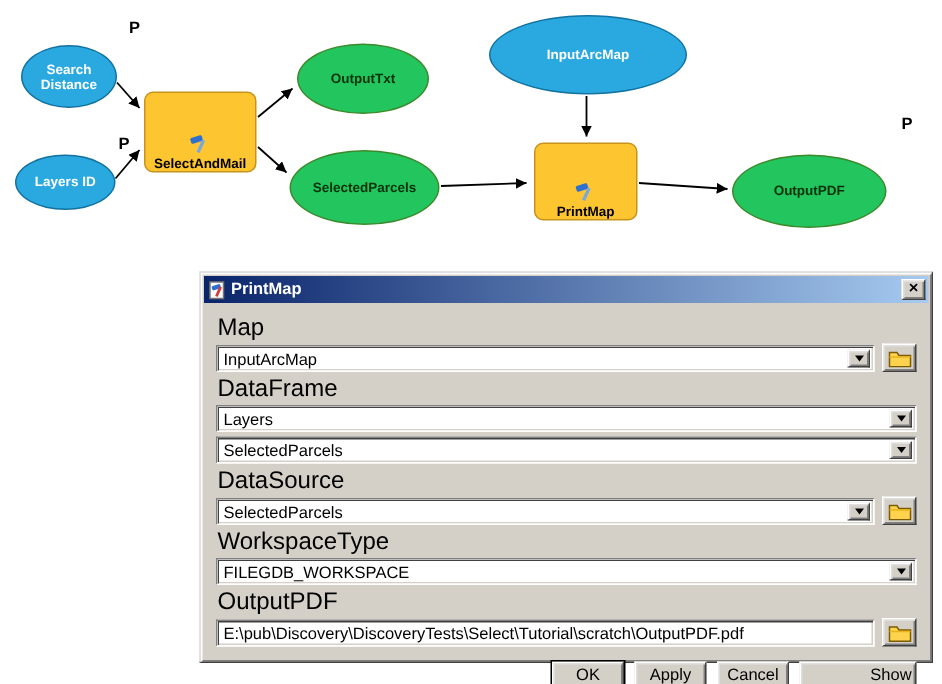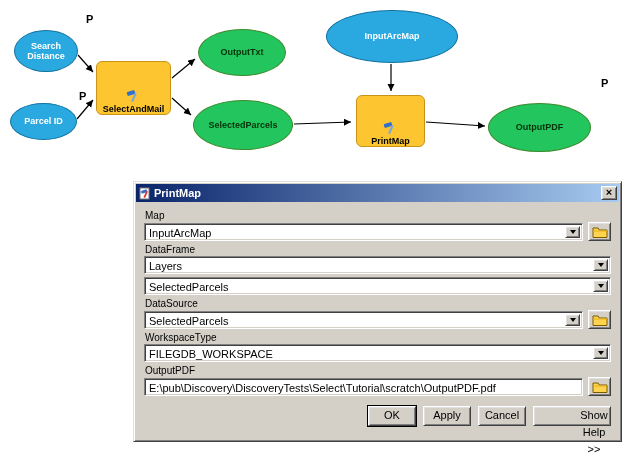--- a/index.html
+++ b/index.html
@@ -90,7 +90,7 @@
   <div class="node ellipse blue" style="left:14px; top:30px; width:64px; height:42px;">Search Distance</div>
   <div class="pmark" style="left:86px; top:13px;">P</div>
 
-  <div class="node ellipse blue" style="left:10px; top:103px; width:67px; height:37px;">Parcel ID</div>
+  <div class="node ellipse blue" style="left:10px; top:103px; width:67px; height:37px;">Layers ID</div>
   <div class="pmark" style="left:79px; top:90px;">P</div>
 
   <div class="node tool" style="left:96px; top:61px; width:75px; height:54px;">

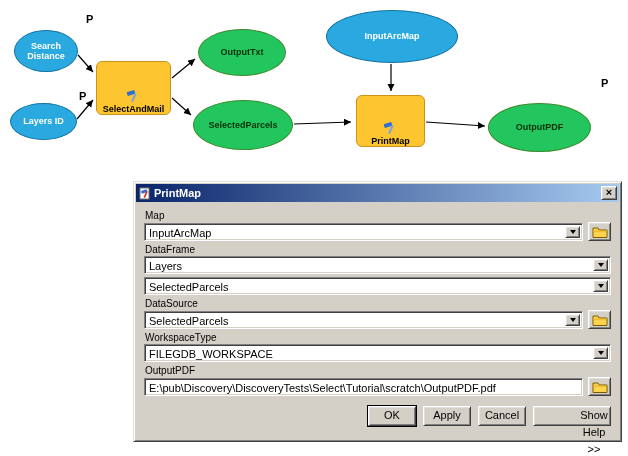--- a/index.html
+++ b/index.html
@@ -36,7 +36,7 @@
 
   .body { padding:4px 10px 8px 10px; }
   .field { margin-bottom:3px; }
-  .field-label { font-size:10px; color:#000; margin:2px 0 1px 1px; }
+  .field-label { font-size:16px; color:#000; margin:2px 0 1px 1px; }
   .row { display:flex; align-items:center; }
 
   .inputbox { flex:1; height:18px; position:relative; background:#ffffff;

